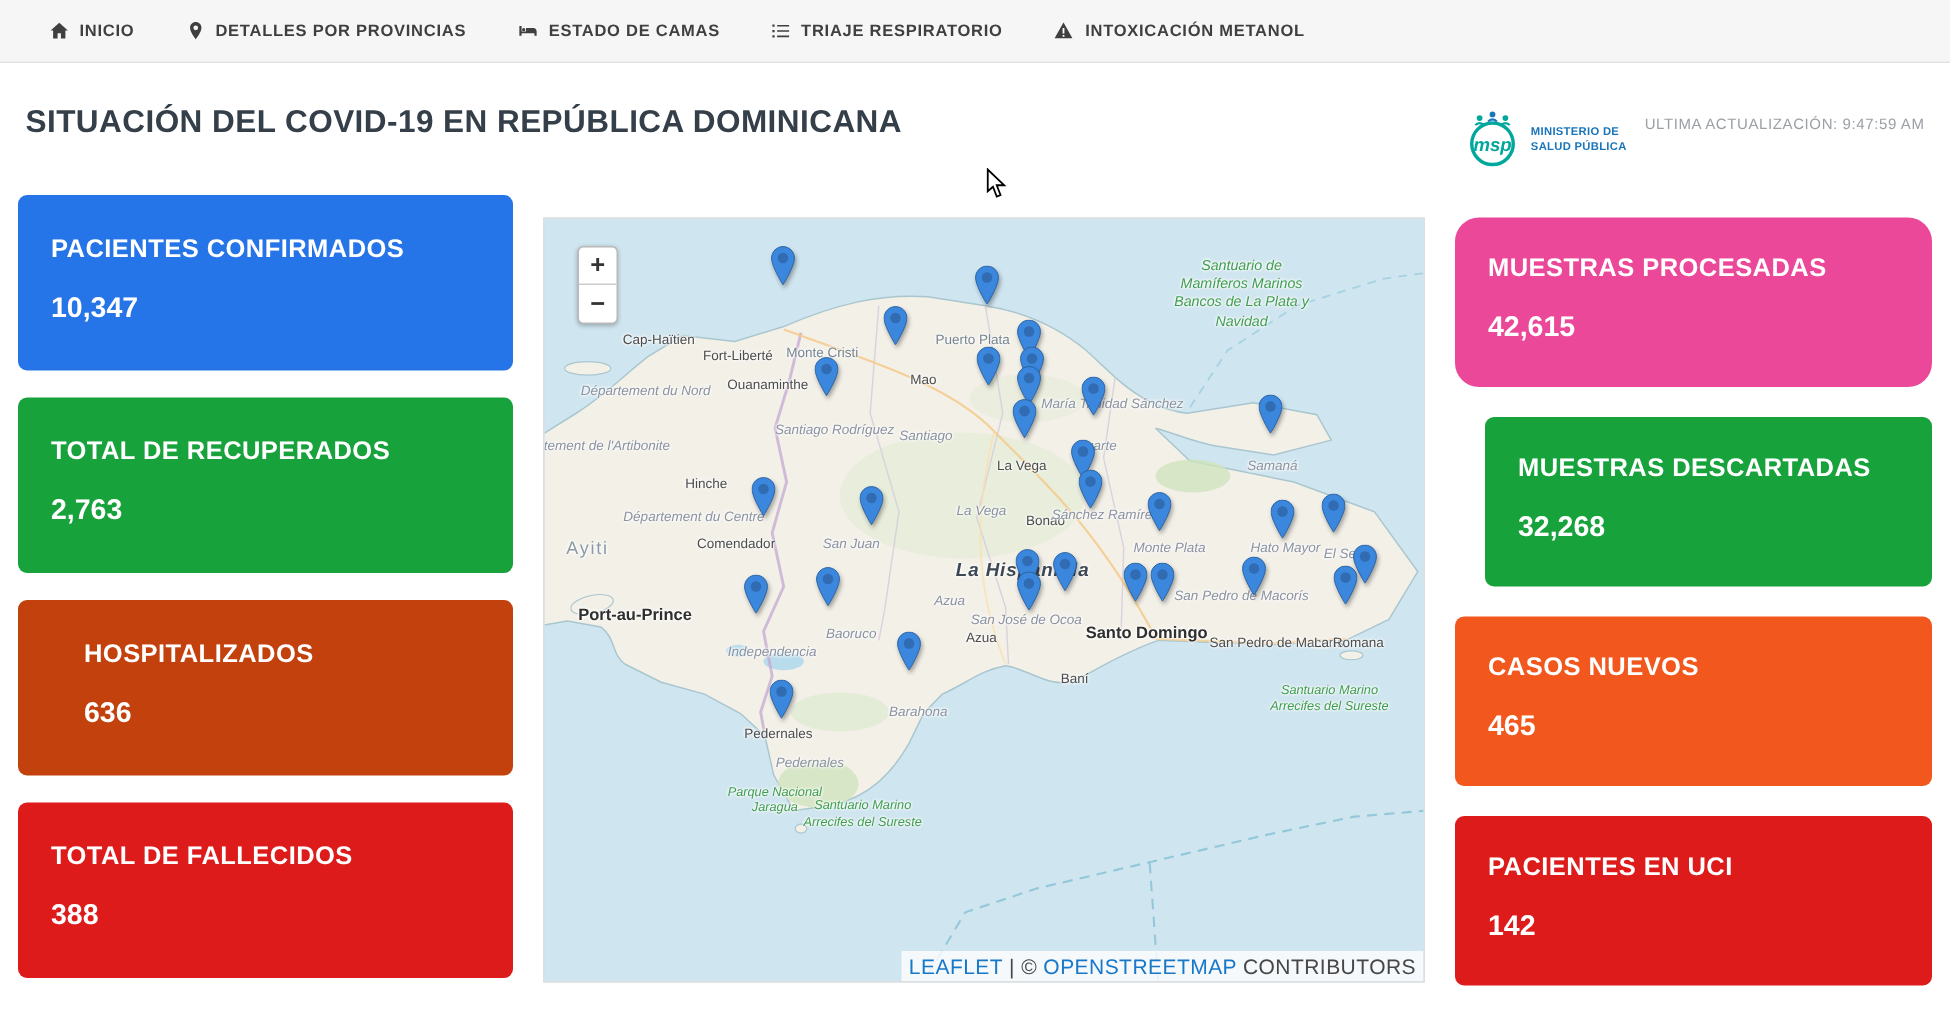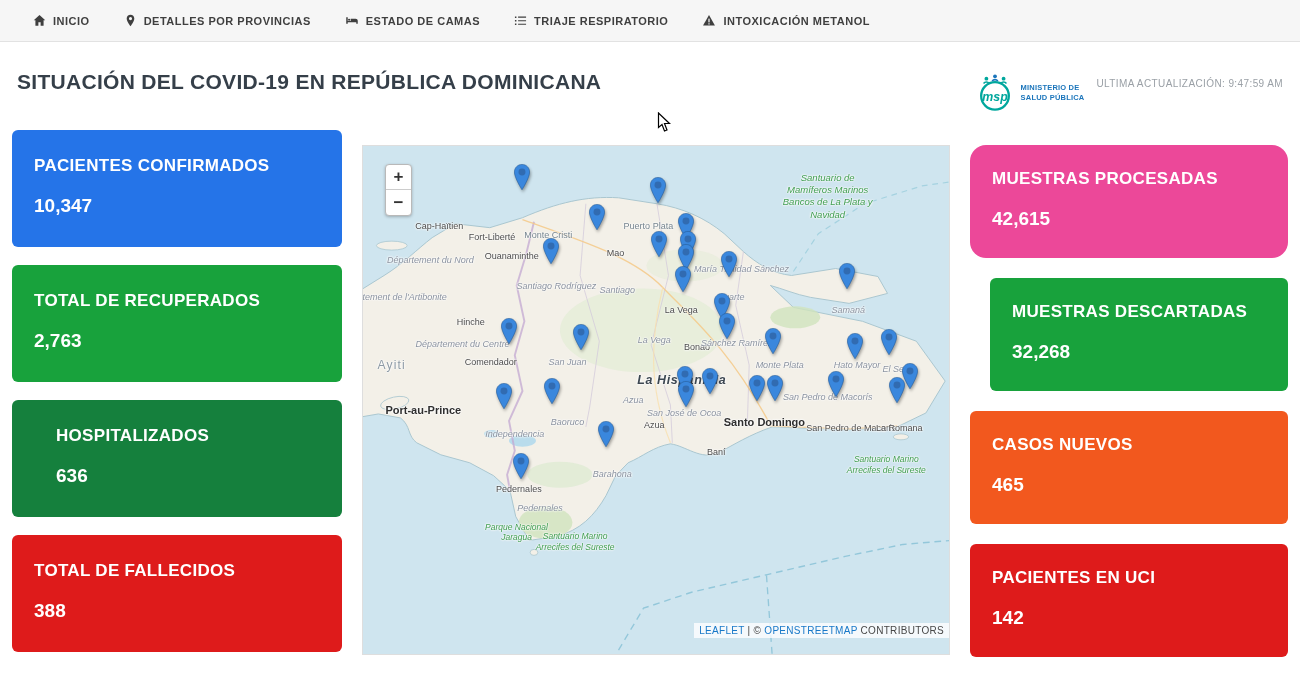--- a/index.html
+++ b/index.html
@@ -117,7 +117,7 @@
       <div class="stat-label">TOTAL DE RECUPERADOS</div>
       <div class="stat-value">2,763</div>
     </div>
-    <div class="stat-card" style="background: #15803d; padding-left: 44px;">
+    <div class="stat-card" style="background: #c2410c; padding-left: 44px;">
       <div class="stat-label">HOSPITALIZADOS</div>
       <div class="stat-value">636</div>
     </div>

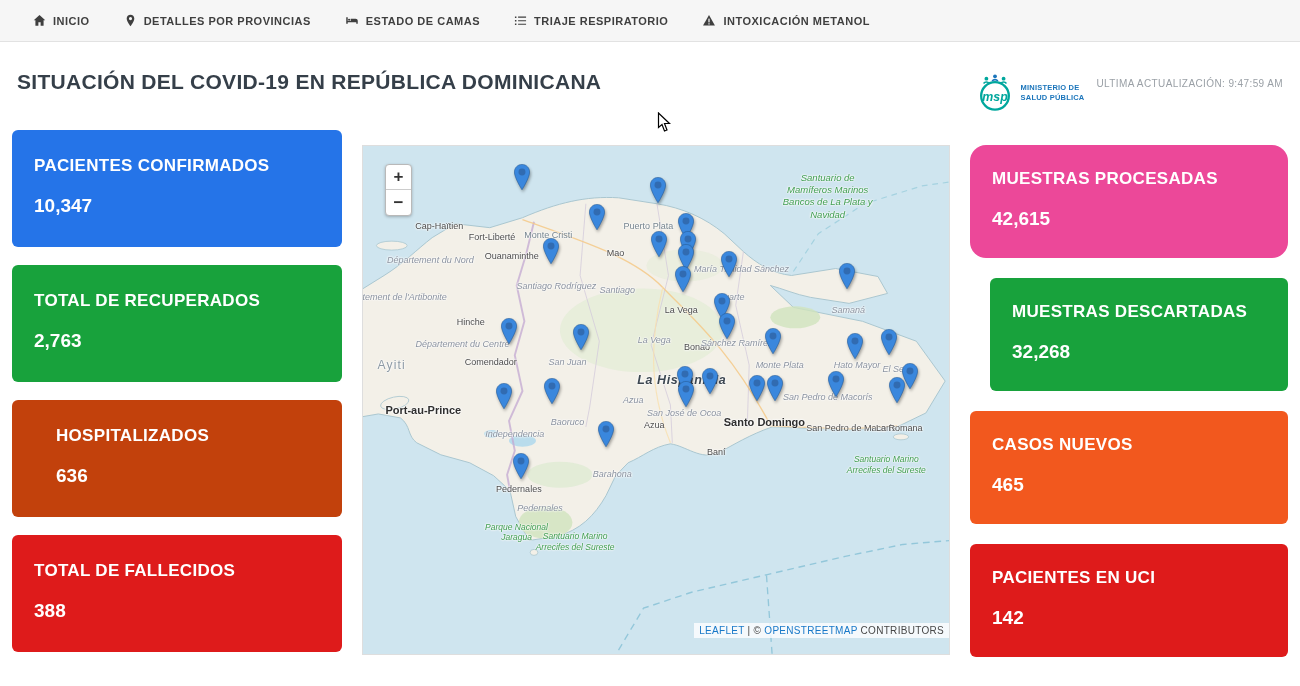--- a/index.html
+++ b/index.html
@@ -40,7 +40,7 @@
   .zoom-ctrl{position:absolute;left:22px;top:18px;width:27px;border:1px solid #b9b9b9;border-radius:4px;overflow:hidden;background:#fff;z-index:10;box-shadow:0 1px 3px rgba(0,0,0,.25)}
   .zoom-btn{height:25px;display:flex;align-items:center;justify-content:center;font-size:17px;font-weight:700;color:#333;cursor:pointer}
   .zoom-btn:first-child{border-bottom:1px solid #ccc}
-  .map-attr{position:absolute;right:0;bottom:16px;background:rgba(255,255,255,.78);padding:2px 5px;font-size:10px;color:#474747;letter-spacing:.3px;z-index:10}
+  .map-attr{position:absolute;right:0;bottom:0;background:rgba(255,255,255,.78);padding:2px 5px;font-size:14px;color:#474747;letter-spacing:.3px;z-index:10}
   .attr-link{color:#1878c8;cursor:pointer}
   .cursor{position:absolute;left:657px;top:112px;z-index:50;pointer-events:none}
 </style>

